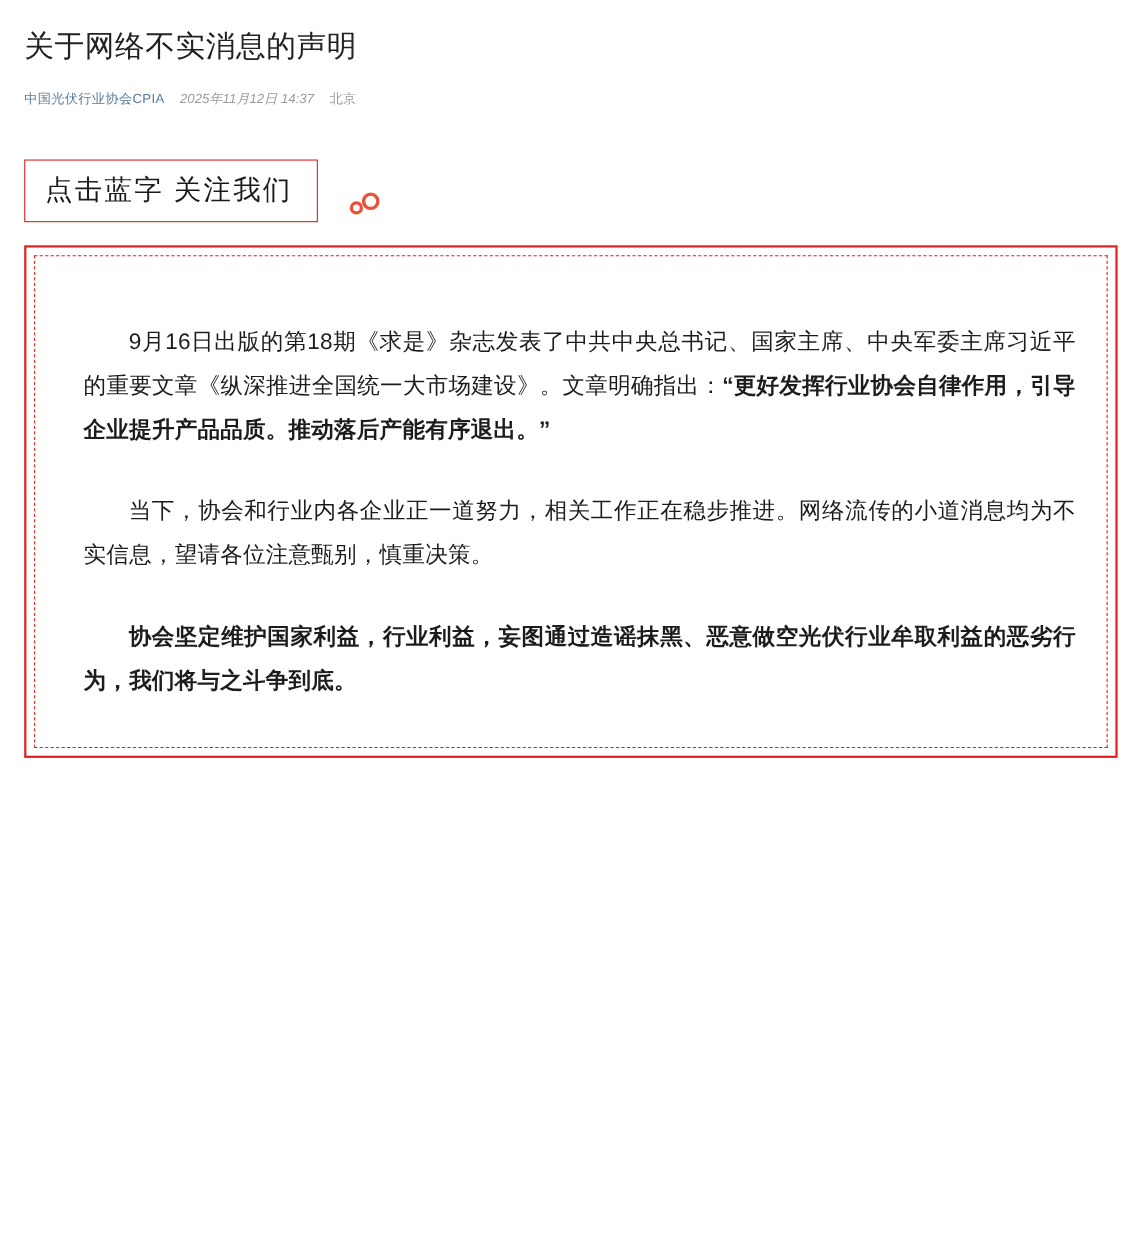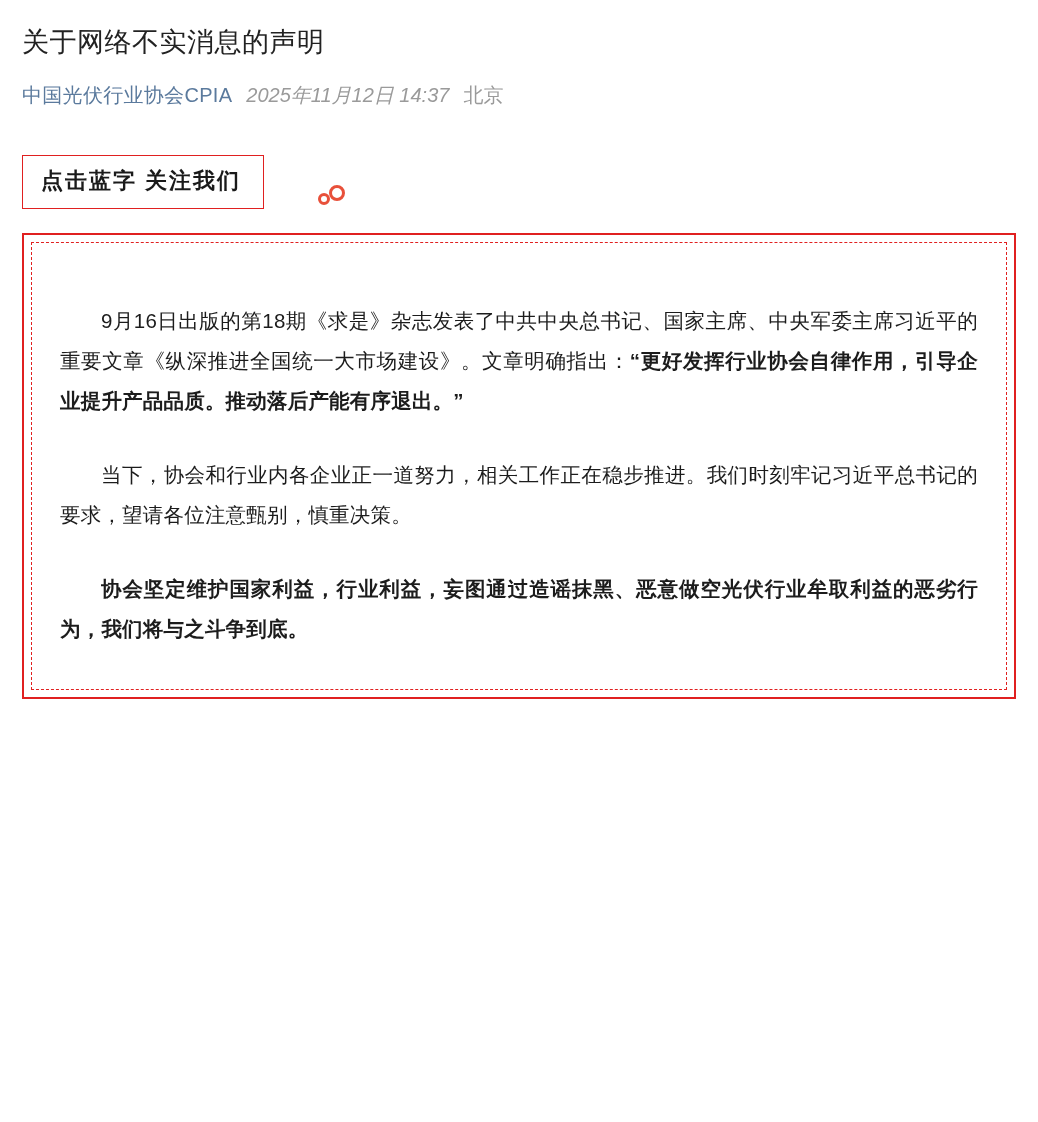--- a/index.html
+++ b/index.html
@@ -32,7 +32,7 @@
     align-items: baseline;
     gap: 14px;
     margin-bottom: 46px;
-    font-size: 20px;
+    font-size: 12px;
   }
   .meta-account {
     color: #5b7a9d;

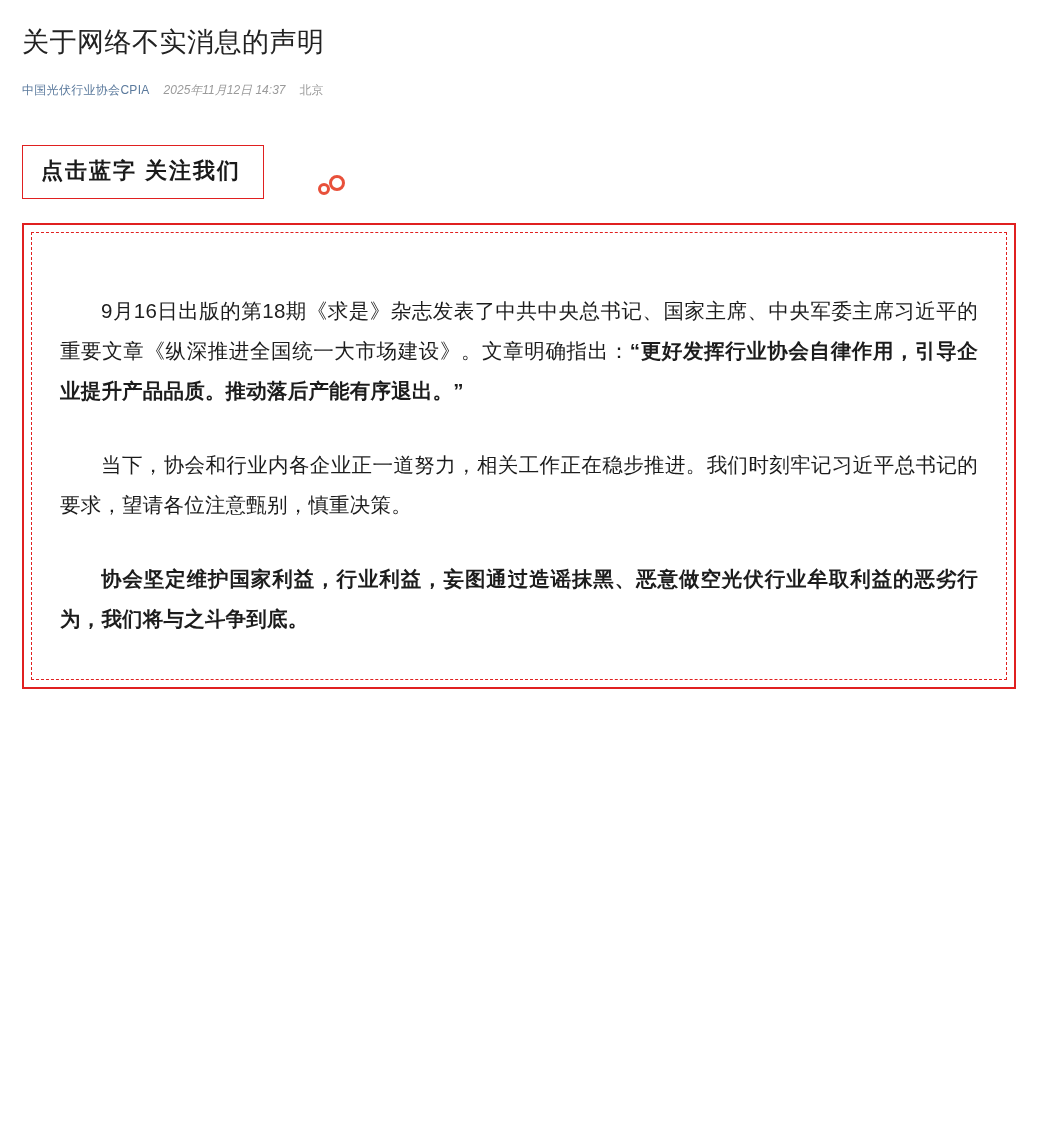--- a/index.html
+++ b/index.html
@@ -59,8 +59,8 @@
     box-sizing: border-box;
   }
   .banner-text {
-    font-size: 22px;
-    font-weight: 700;
+    font-size: 25px;
+    font-weight: 400;
     color: #1a1a1a;
     letter-spacing: 2px;
     white-space: nowrap;

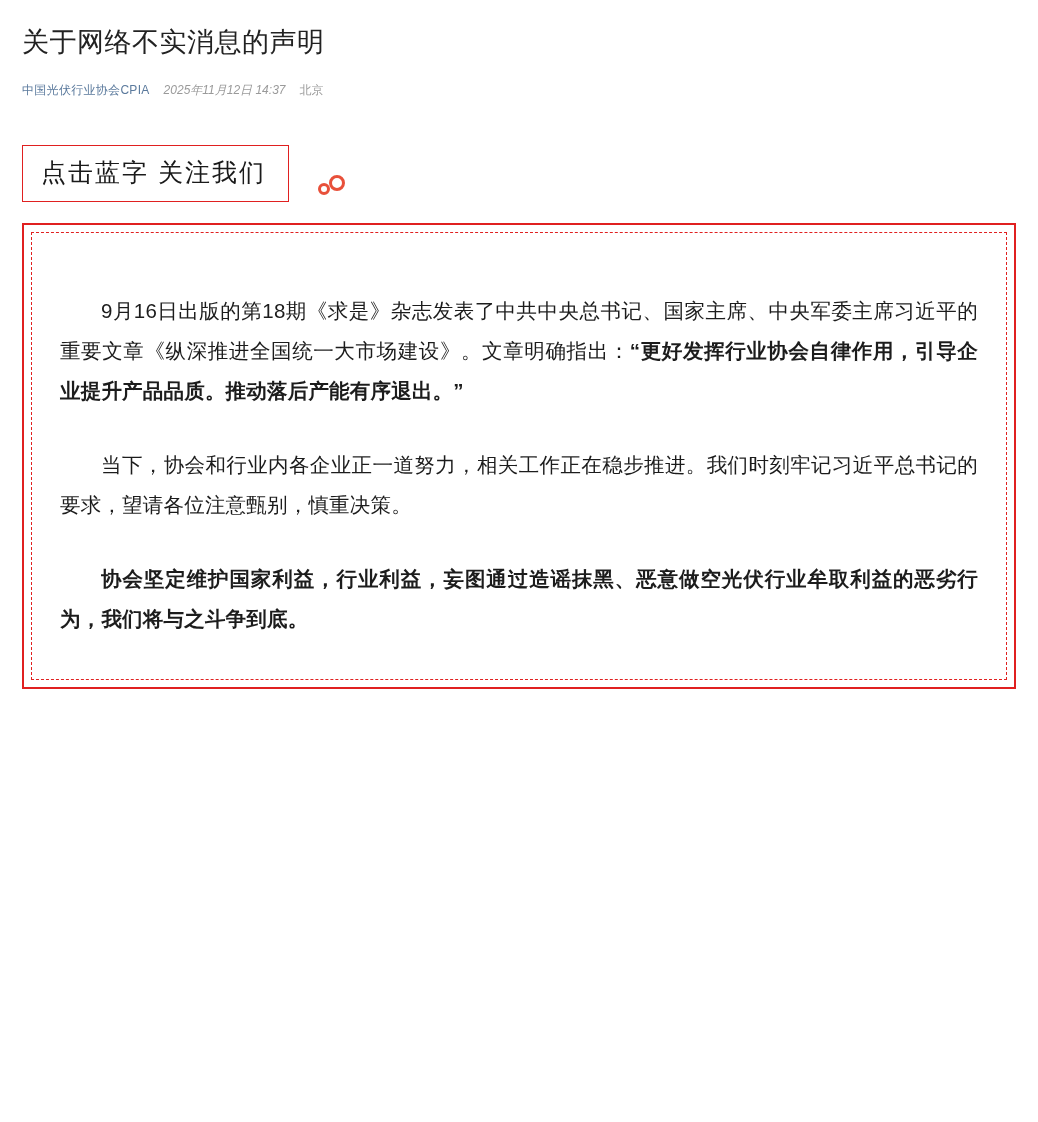--- a/index.html
+++ b/index.html
@@ -100,7 +100,7 @@
     font-size: 20.5px;
     line-height: 1.95;
     color: #1c1c1c;
-    margin: 0 0 34px 0;
+    margin: 0 0 34px 16px;
     text-indent: 2em;
     text-align: justify;
     letter-spacing: 0.2px;

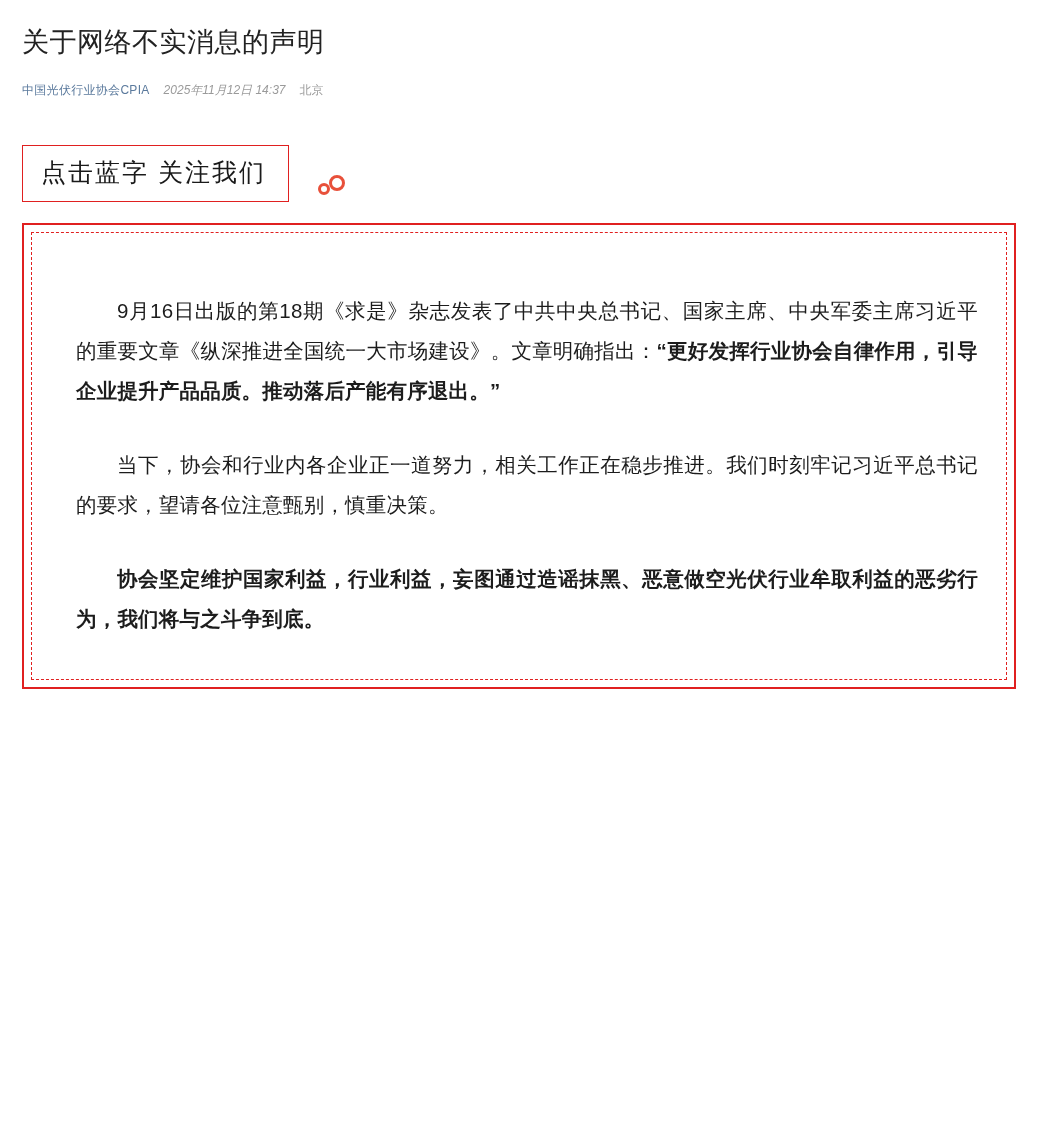--- a/index.html
+++ b/index.html
@@ -145,7 +145,7 @@
 
 
 
-      <p class="para">当下，协会和行业内各企业正一道努力，相关工作正在稳步推进。我们时刻牢记习近平总书记的要求，望请各位注意甄别，慎重决策。</p>
+      <p class="para">当下，协会和行业内各企业正一道努力，相关工作正在稳步推进。网络流传的小道消息均为不实信息，望请各位注意甄别，慎重决策。</p>
 
       <p class="para bold">协会坚定维护国家利益，行业利益，妄图通过造谣抹黑、恶意做空光伏行业牟取利益的恶劣行为，我们将与之斗争到底。</p>
 

